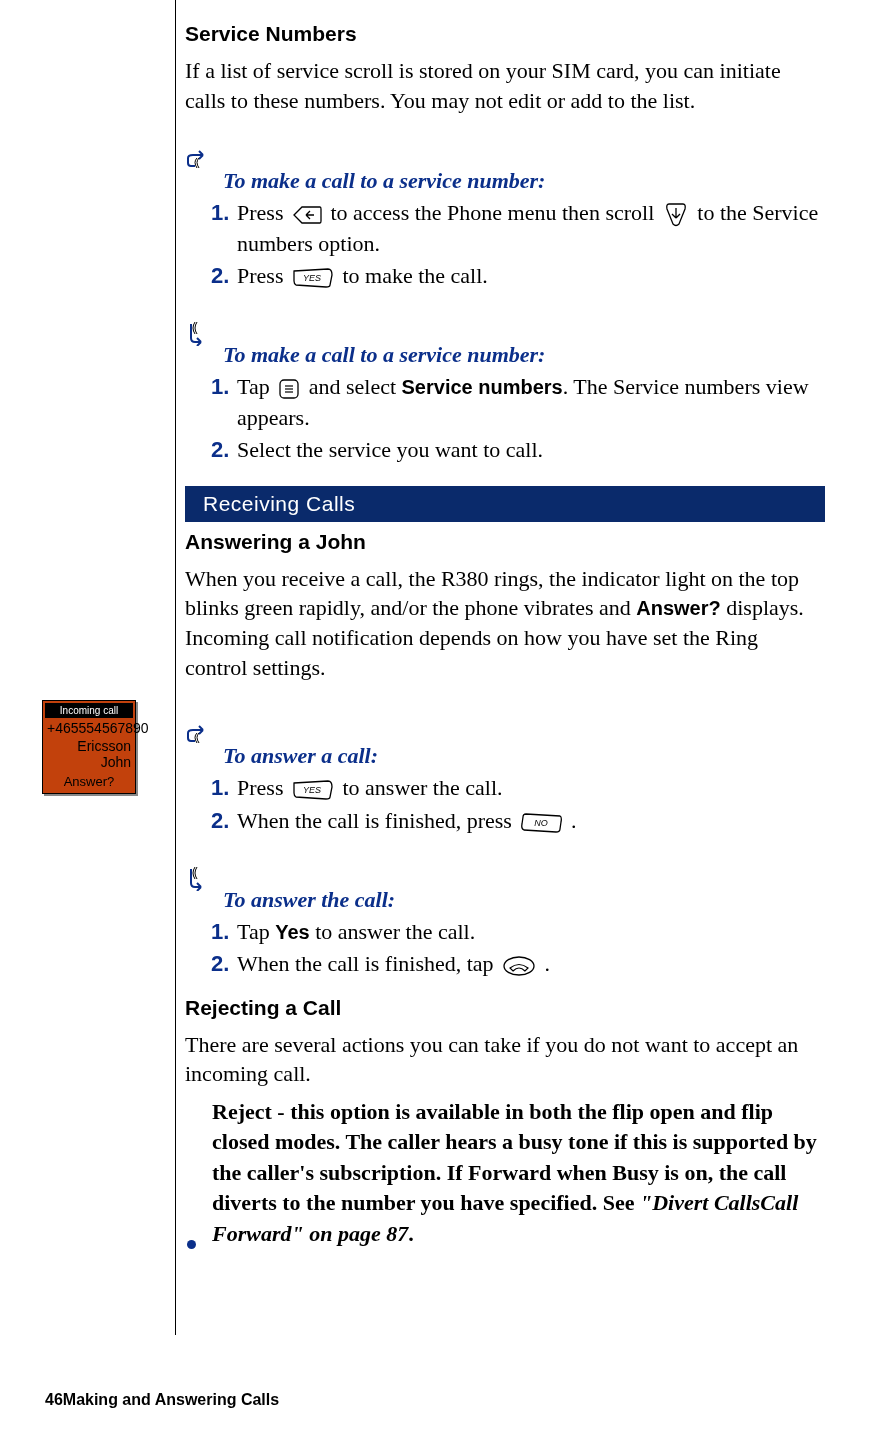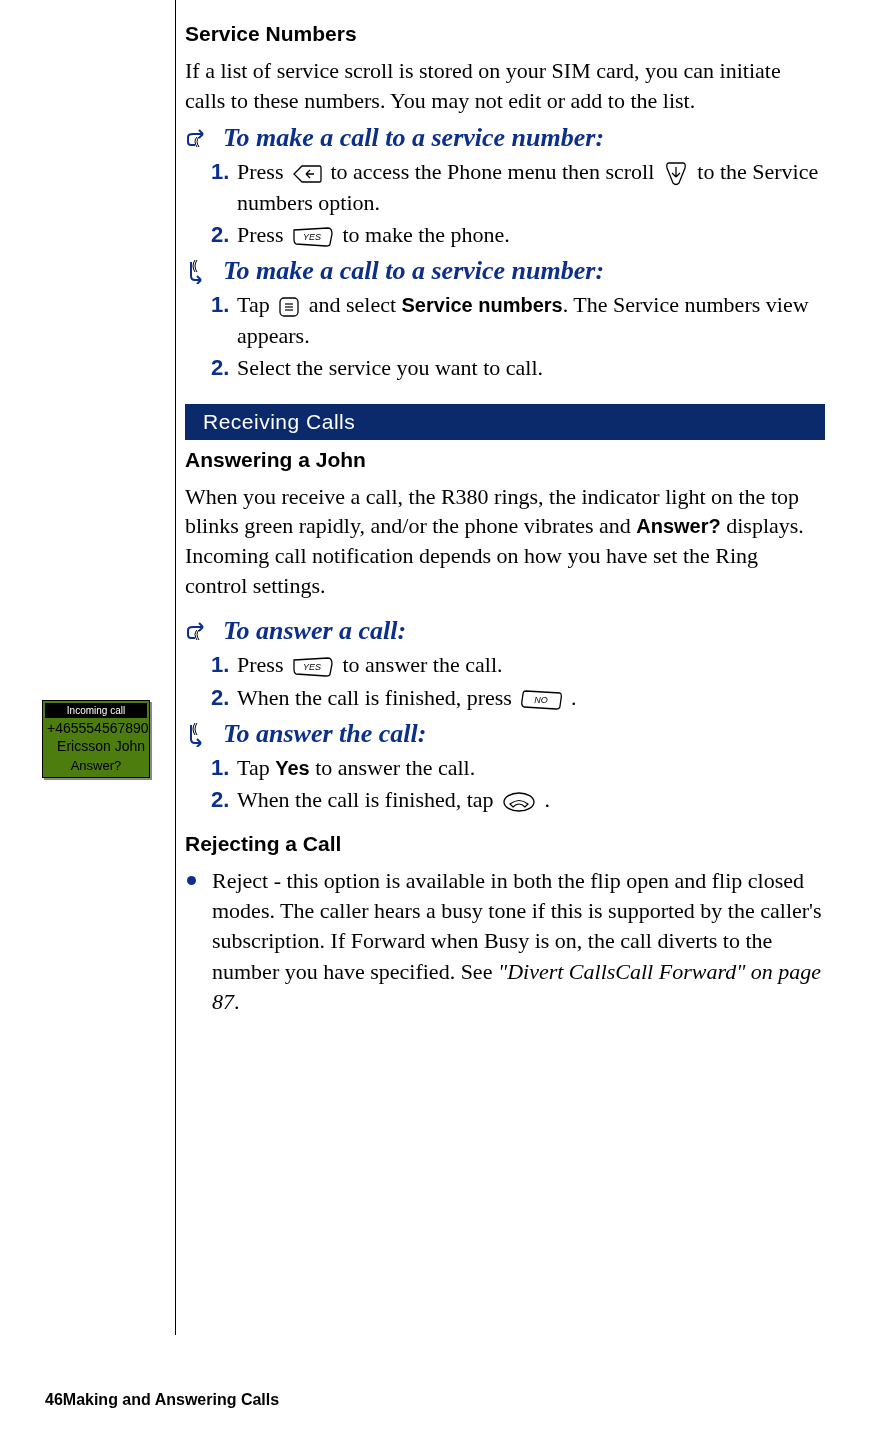--- a/index.html
+++ b/index.html
@@ -61,8 +61,9 @@
       font-family: Georgia, 'Times New Roman', serif;
       font-style: italic;
       font-weight: bold;
-      font-size: 26px;
+      font-size: 22px;
       color: #0b2f8a;
+      margin-top: 45px;
     }
     .step {
       display: flex;

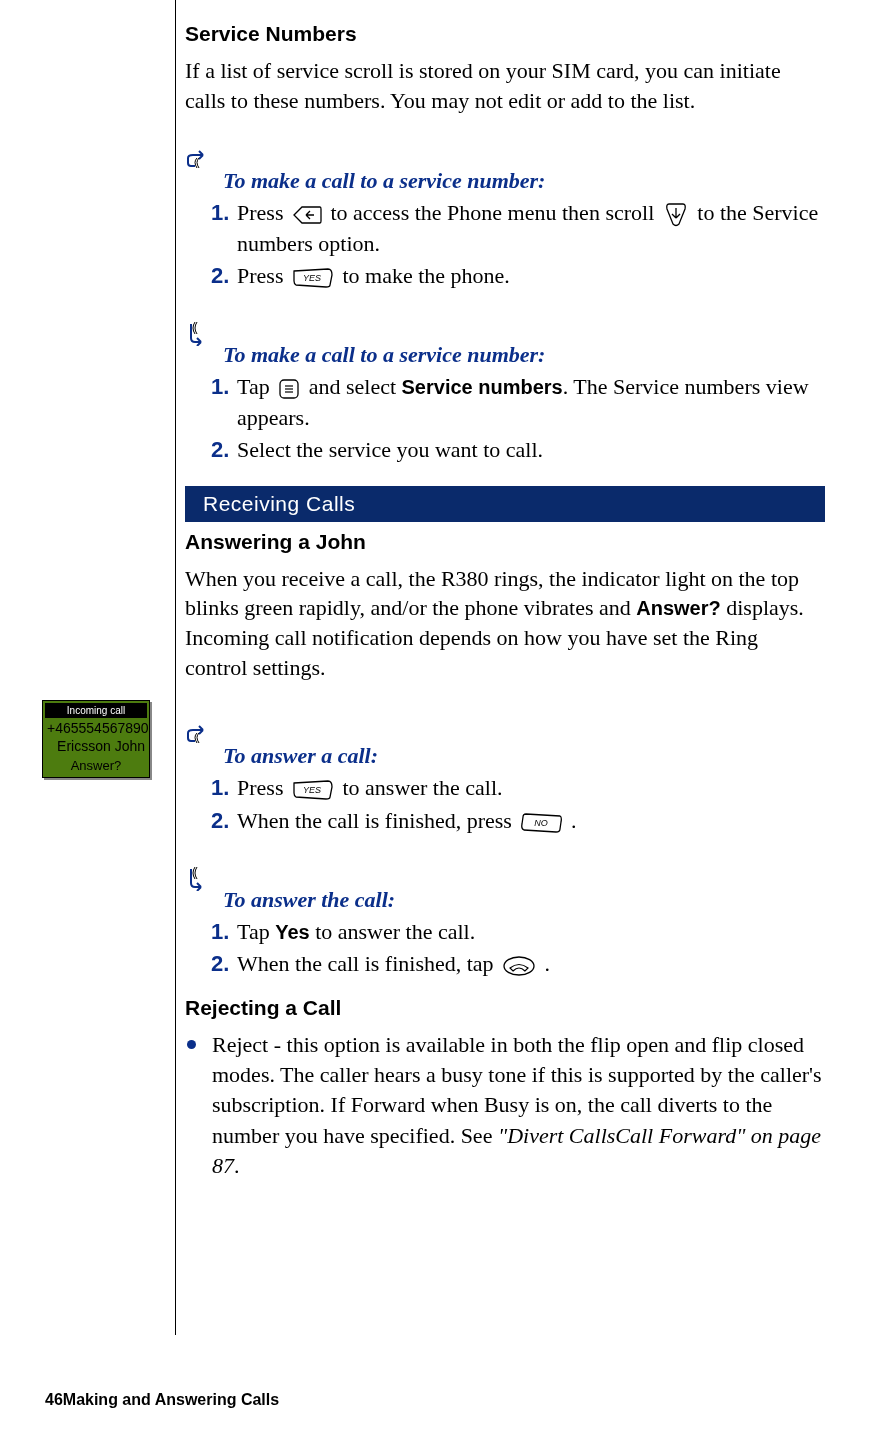--- a/index.html
+++ b/index.html
@@ -209,7 +209,7 @@
                 <text x="20" y="14" text-anchor="middle" font-family="Arial" font-style="italic" font-size="9">YES</text>
               </svg>
           </span>
-          <span> to make the phone.</span>
+          <span> to make the call.</span>
         </span>
       </div>
     </div>

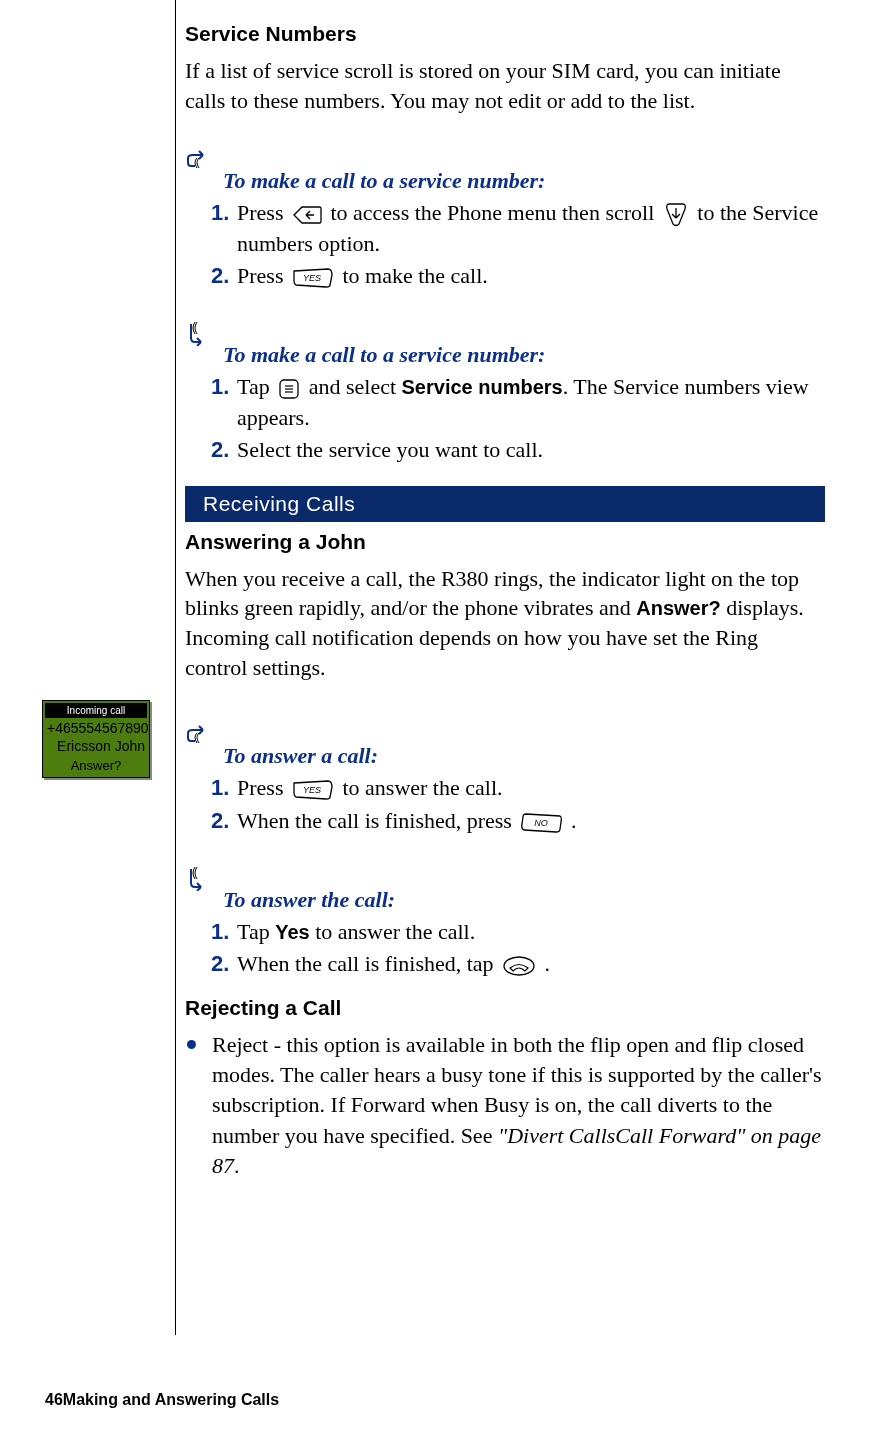--- a/index.html
+++ b/index.html
@@ -118,8 +118,8 @@
       position: absolute;
       left: 42px;
       top: 700px;
-      width: 108px;
-      background: #4d7c0f;
+      width: 94px;
+      background: #c2410c;
       border: 1px solid #000;
       box-shadow: 2px 2px 0 #888;
       font-family: Arial, Helvetica, sans-serif;

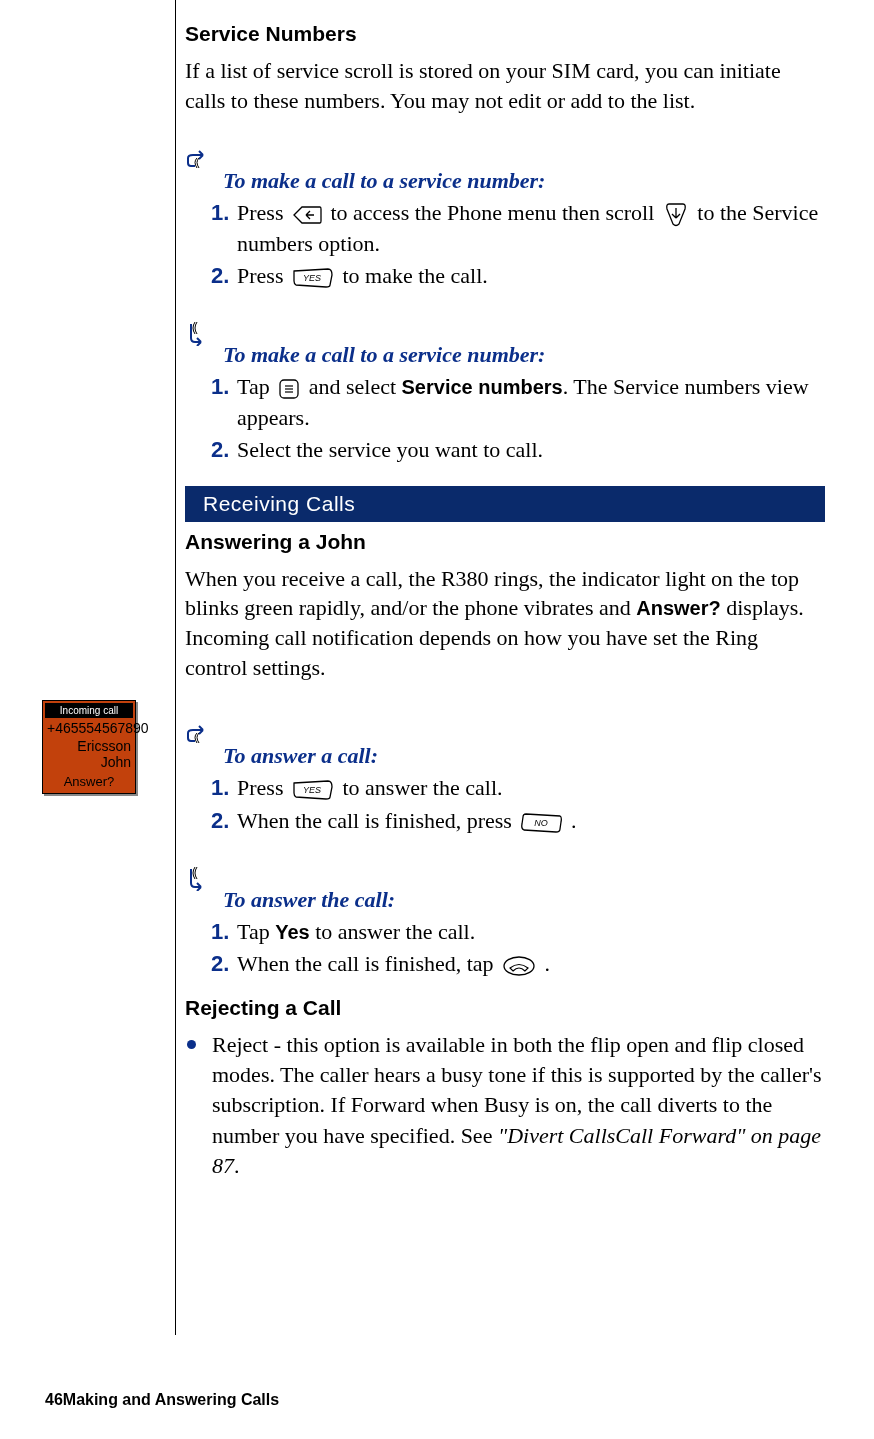--- a/index.html
+++ b/index.html
@@ -328,6 +328,7 @@
     </div>
 
     <div class="hdr gap-above">Rejecting a Call</div>
+    <div class="body-text">There are several actions you can take if you do not want to accept an incoming call.</div>
 
     <div class="bullet-row">
       <div class="bullet-dot"></div>

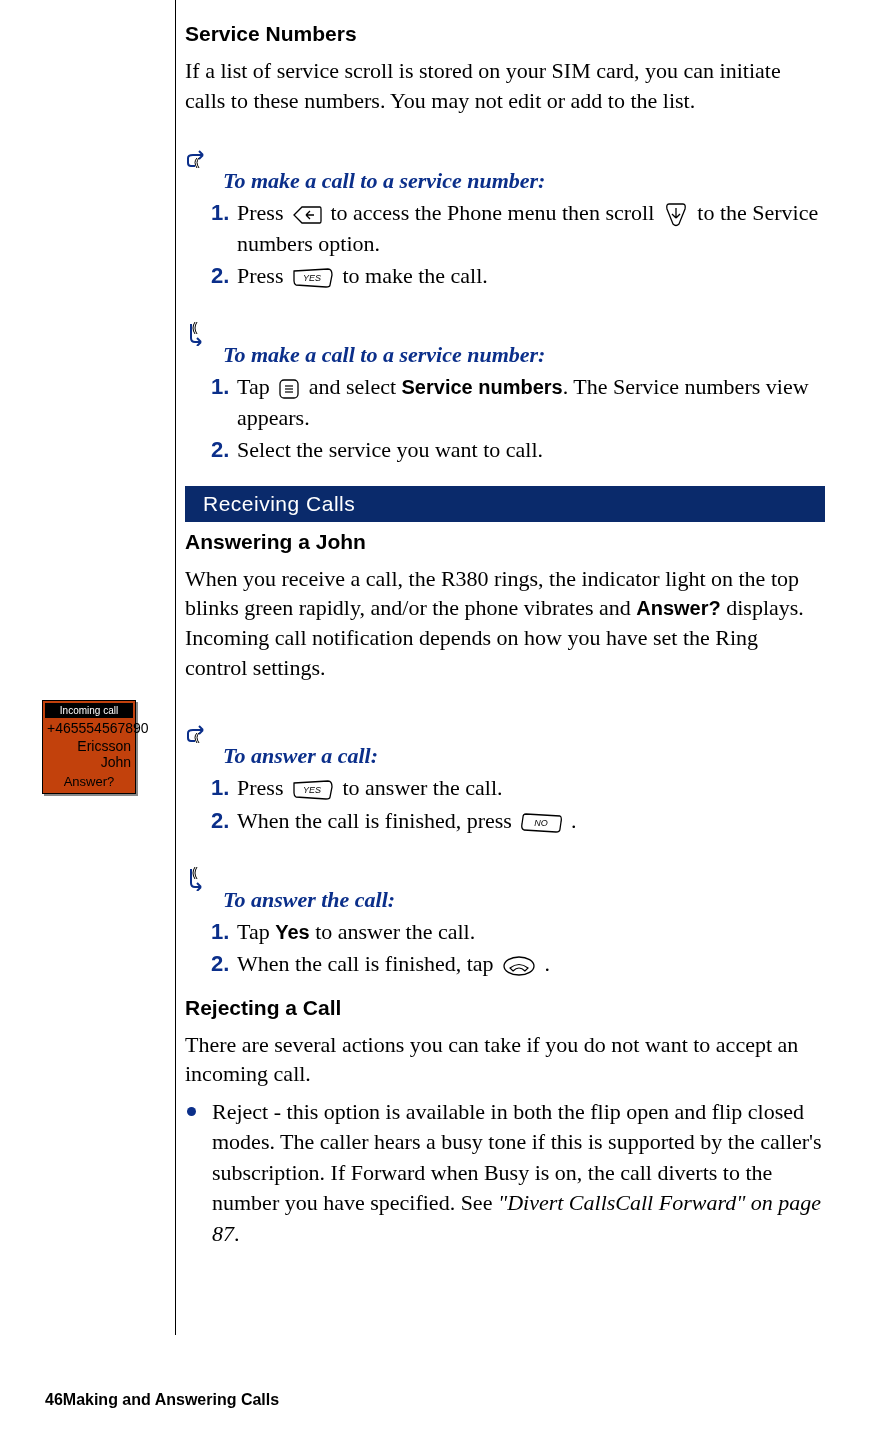--- a/index.html
+++ b/index.html
@@ -100,9 +100,10 @@
     }
     .bullet-row {
       display: flex;
-      align-items: flex-start;
+      align-items: flex-end;
       font-size: 22px;
       line-height: 1.38;
+      font-weight: bold;
     }
     .bullet-dot {
       width: 9px;

